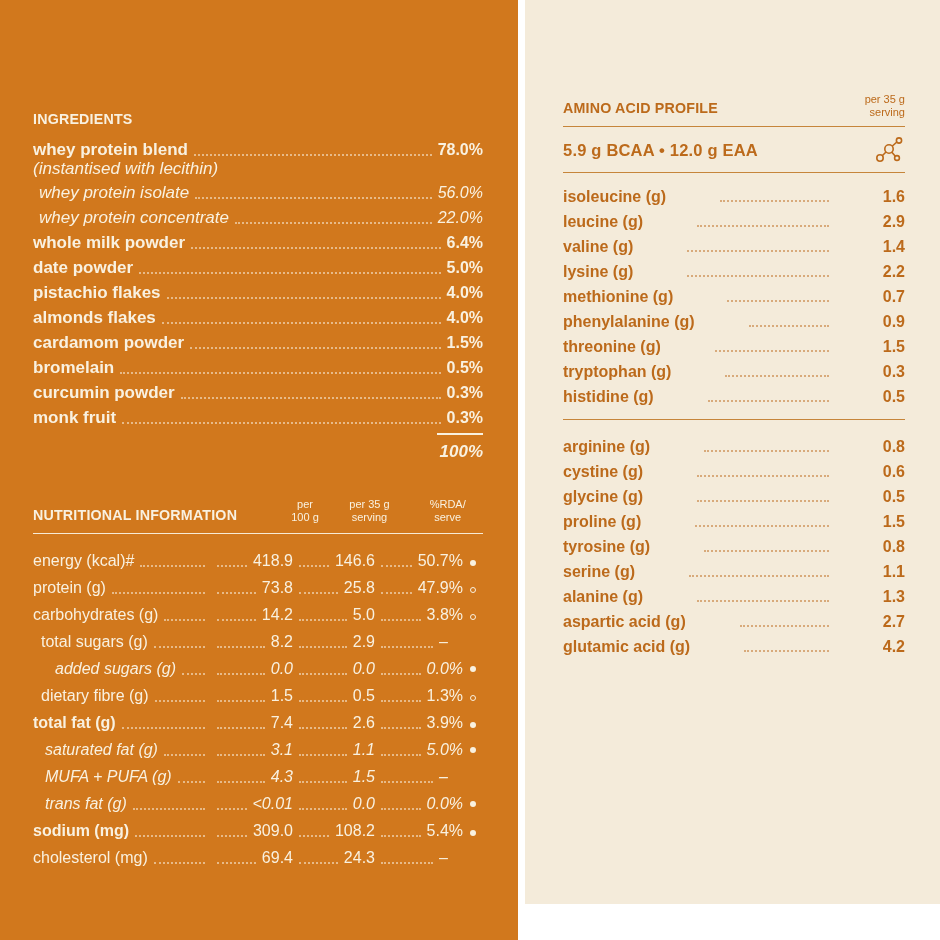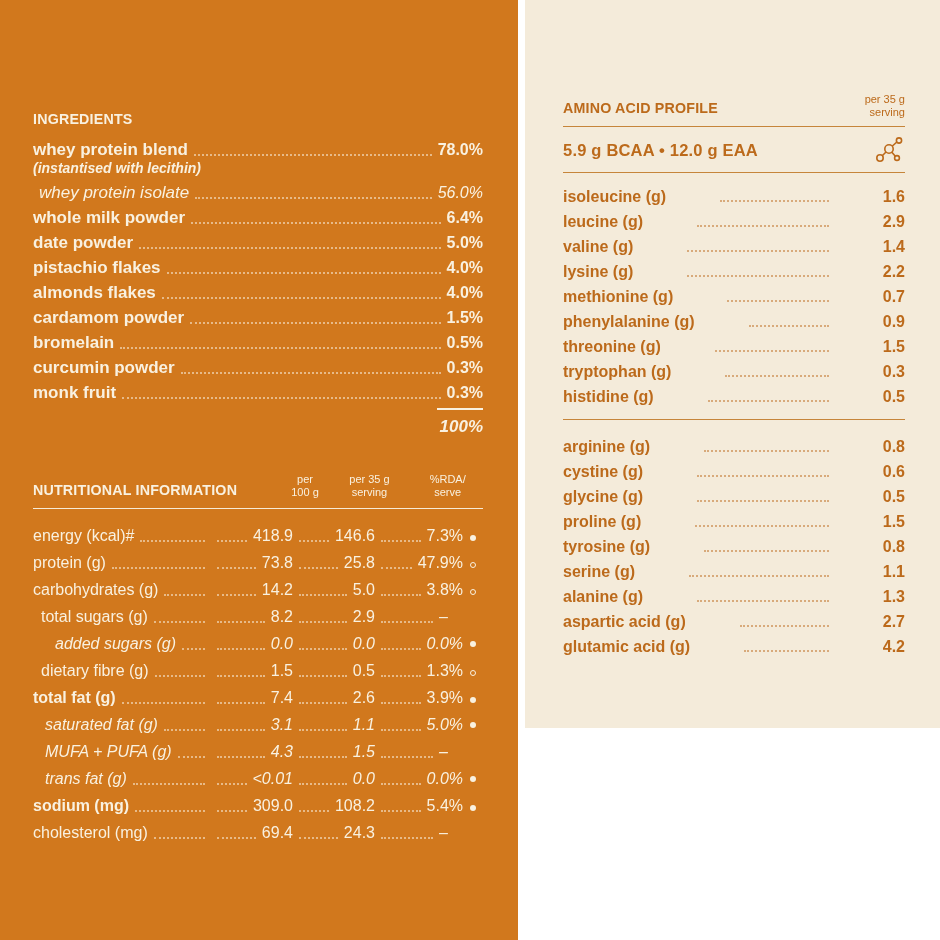--- a/index.html
+++ b/index.html
@@ -16,7 +16,7 @@
     font-family:"Liberation Sans",sans-serif;
   }
   .panel-left{position:absolute;top:0;left:0;width:518px;height:940px;background:var(--orange-bg);color:var(--cream-ink);}
-  .panel-right{position:absolute;top:0;left:525px;width:415px;height:728px;background:var(--cream-bg);color:var(--orange-ink);}
+  .panel-right{position:absolute;top:0;left:525px;width:415px;height:904px;background:var(--cream-bg);color:var(--orange-ink);}
   .inner-l{position:absolute;left:33px;right:35px;top:110px;}
   .inner-r{position:absolute;left:38px;right:35px;top:93px;}
 

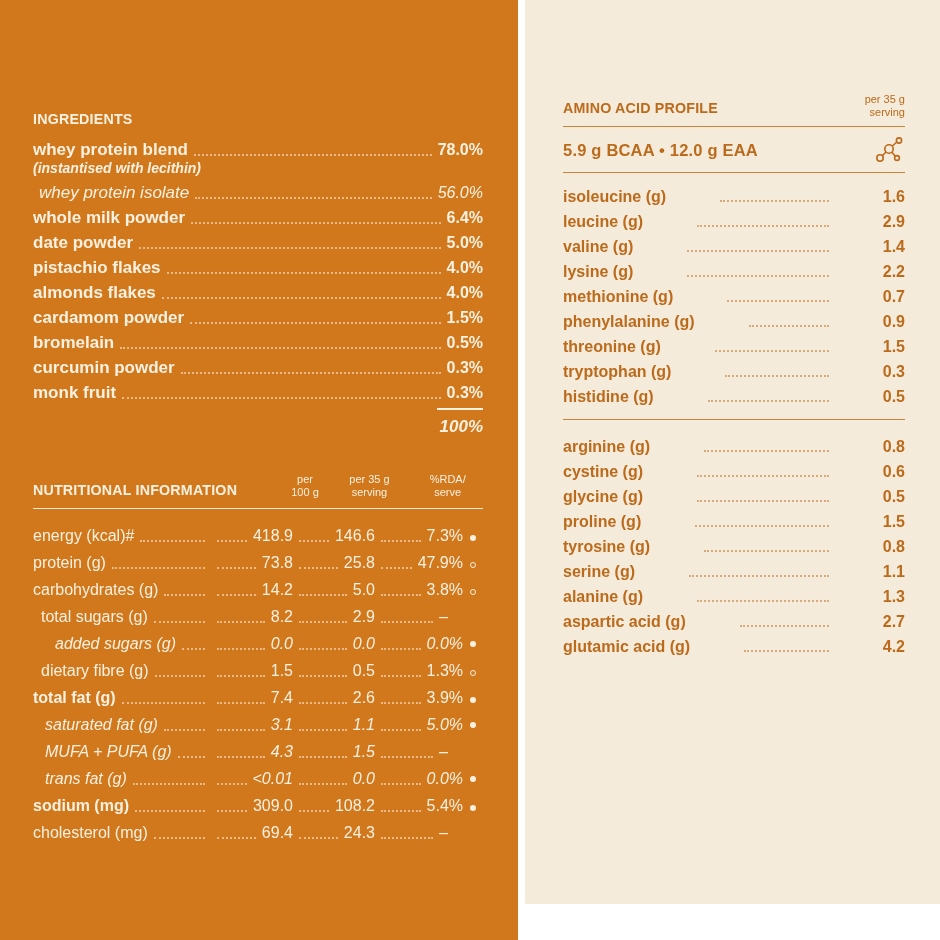--- a/index.html
+++ b/index.html
@@ -33,7 +33,7 @@
   .irow .val{font-size:16px;white-space:nowrap;}
   .irow.sub{font-style:italic;font-weight:normal;padding-left:6px;}
   .irow.sub .val{font-weight:normal;}
-  .ing-note{font-size:14px;font-style:italic;font-weight:bold;line-height:13px;margin:-3px 0 8px 0;}
+  .ing-note{font-size:17px;font-style:italic;font-weight:normal;line-height:13px;margin:-3px 0 8px 0;}
   .total-rule{width:46px;border-top:2px solid var(--cream-ink);margin:5px 0 7px auto;}
   .total-val{font-size:17px;font-weight:bold;font-style:italic;text-align:right;line-height:20px;}
 

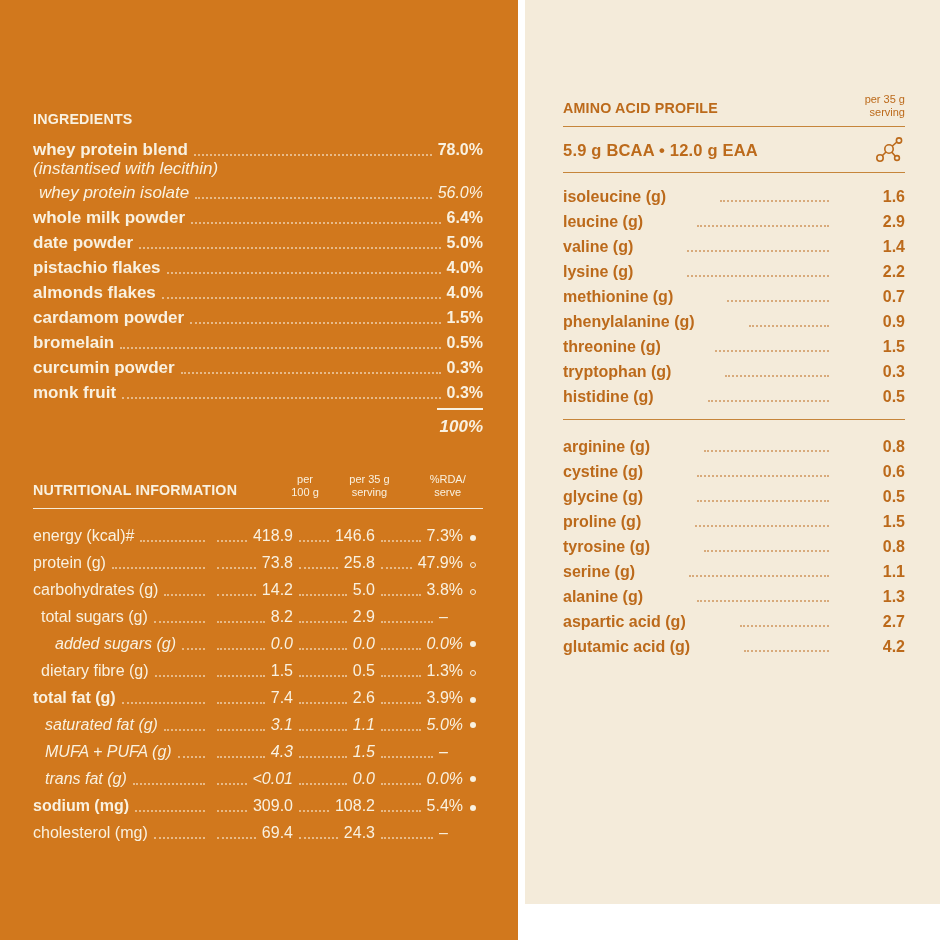--- a/index.html
+++ b/index.html
@@ -96,6 +96,11 @@
         <span class="lead"></span>
         <span class="val">56.0%</span>
       </div>
+      <div class="irow sub">
+        <span class="lab">whey protein concentrate</span>
+        <span class="lead"></span>
+        <span class="val">22.0%</span>
+      </div>
       <div class="irow">
         <span class="lab">whole milk powder</span>
         <span class="lead"></span>

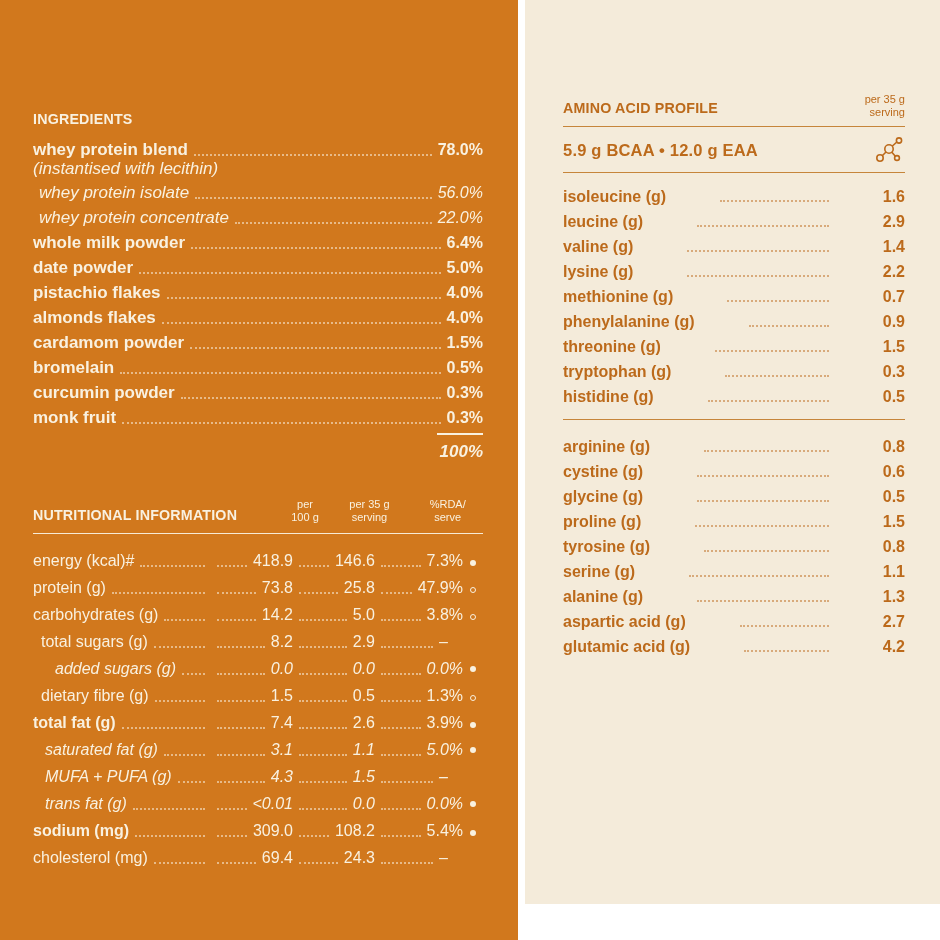--- a/index.html
+++ b/index.html
@@ -180,7 +180,7 @@
             </span>
           <span class="cell c3">
               <span class="lead"></span>
-              <span class="num">7.3%</span>
+              <span class="num">50.7%</span>
             </span>
           <span class="bcol">
               <span class="dot-f"></span>

